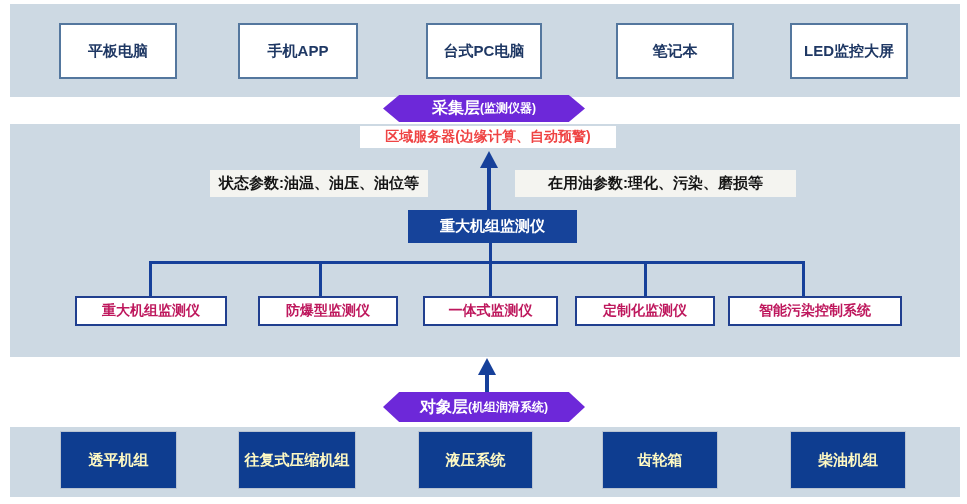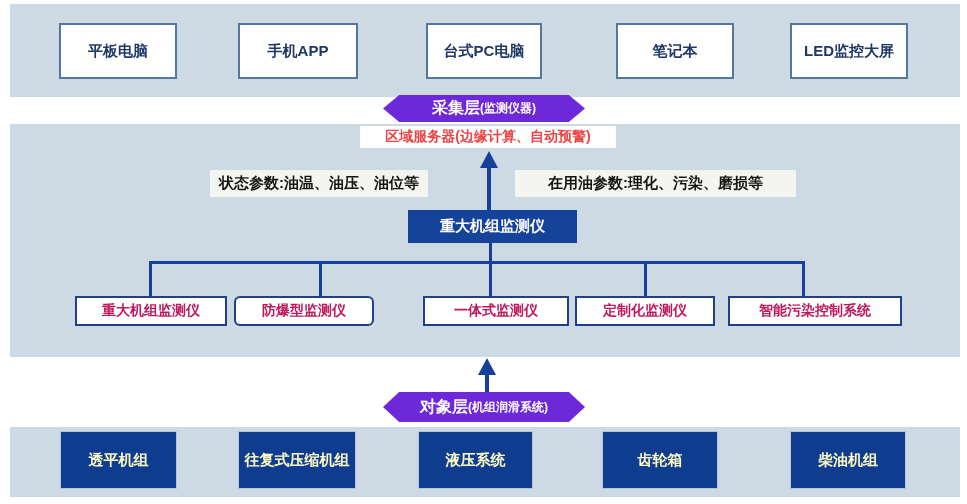--- a/index.html
+++ b/index.html
@@ -56,7 +56,7 @@
     border:2px solid #203f8f;box-sizing:border-box;display:flex;align-items:center;
     justify-content:center;color:#be185d;font-weight:bold;font-size:14px;z-index:2;
     white-space:nowrap;}
-  .i0{left:75px;width:152px;} .i1{left:234px;width:140px;border-radius:6px;} .i2{left:423px;width:146px;}
+  .i0{left:75px;width:152px;} .i1{left:258px;width:140px;} .i2{left:423px;width:146px;}
   .i3{left:575px;width:140px;} .i4{left:728px;width:174px;}
 
   .machine-box{position:absolute;top:431px;height:58px;background:#0e3d90;

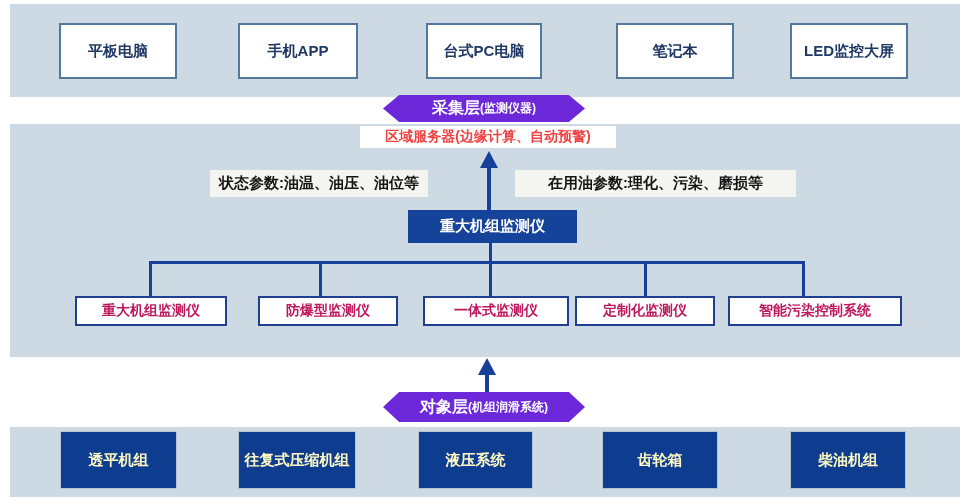--- a/index.html
+++ b/index.html
@@ -56,7 +56,7 @@
     border:2px solid #203f8f;box-sizing:border-box;display:flex;align-items:center;
     justify-content:center;color:#be185d;font-weight:bold;font-size:14px;z-index:2;
     white-space:nowrap;}
-  .i0{left:75px;width:152px;} .i1{left:258px;width:140px;} .i2{left:423px;width:146px;}
+  .i0{left:75px;width:152px;} .i1{left:258px;width:140px;} .i2{left:423px;width:135px;}
   .i3{left:575px;width:140px;} .i4{left:728px;width:174px;}
 
   .machine-box{position:absolute;top:431px;height:58px;background:#0e3d90;

